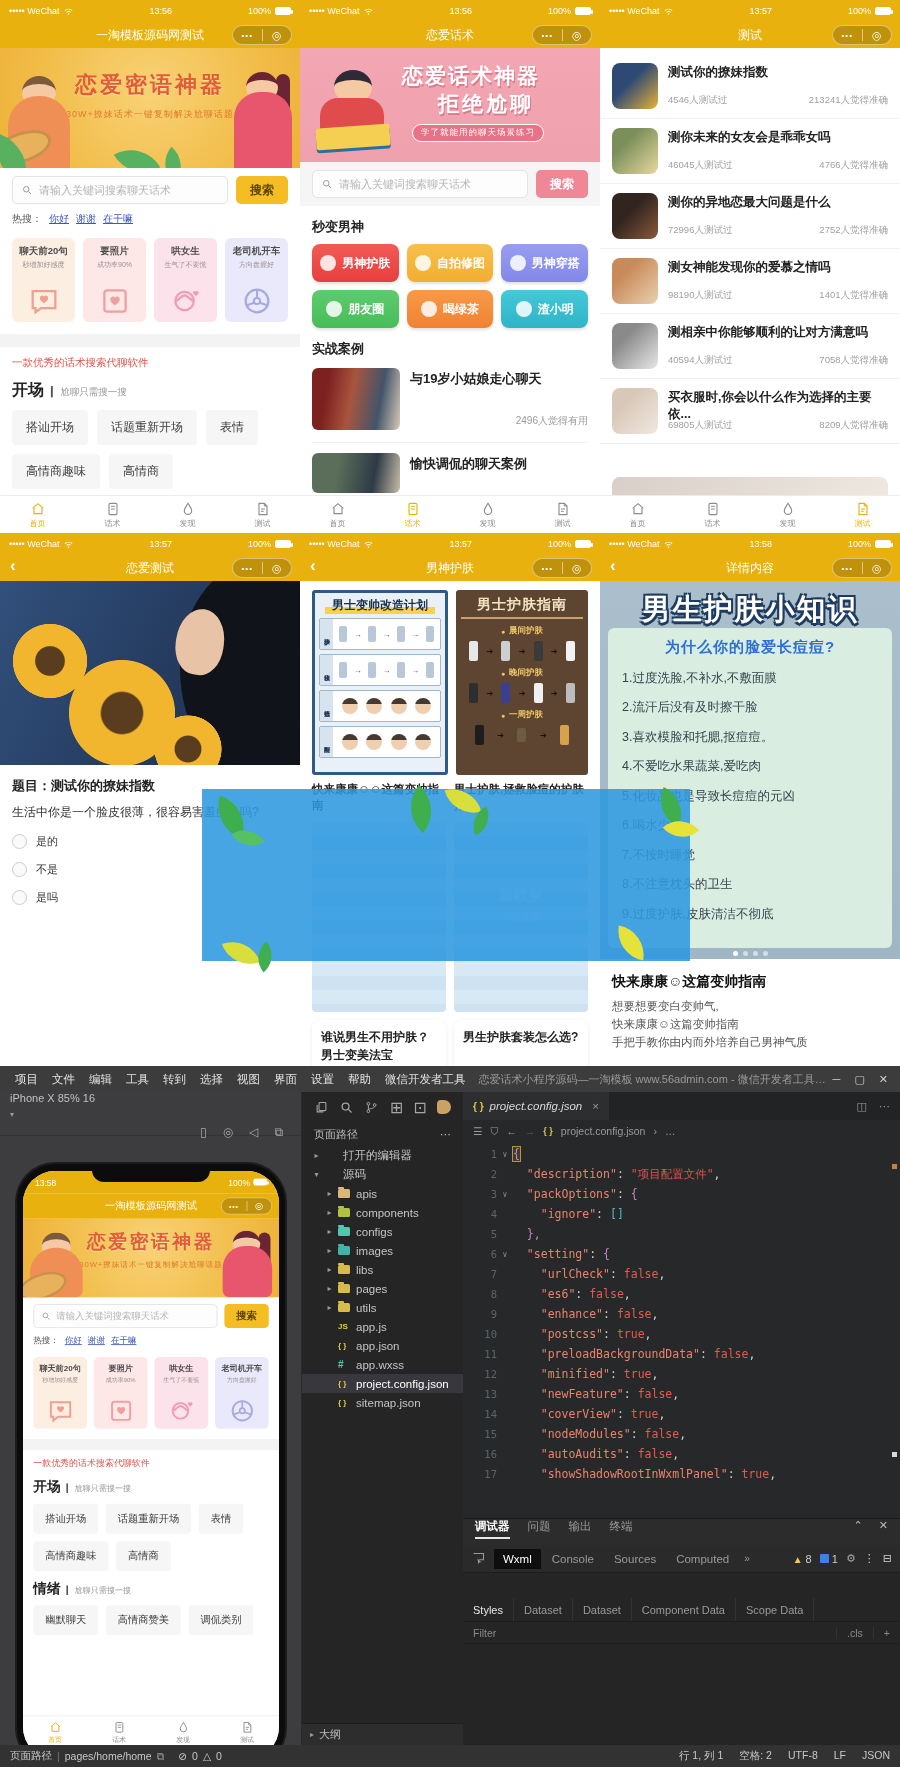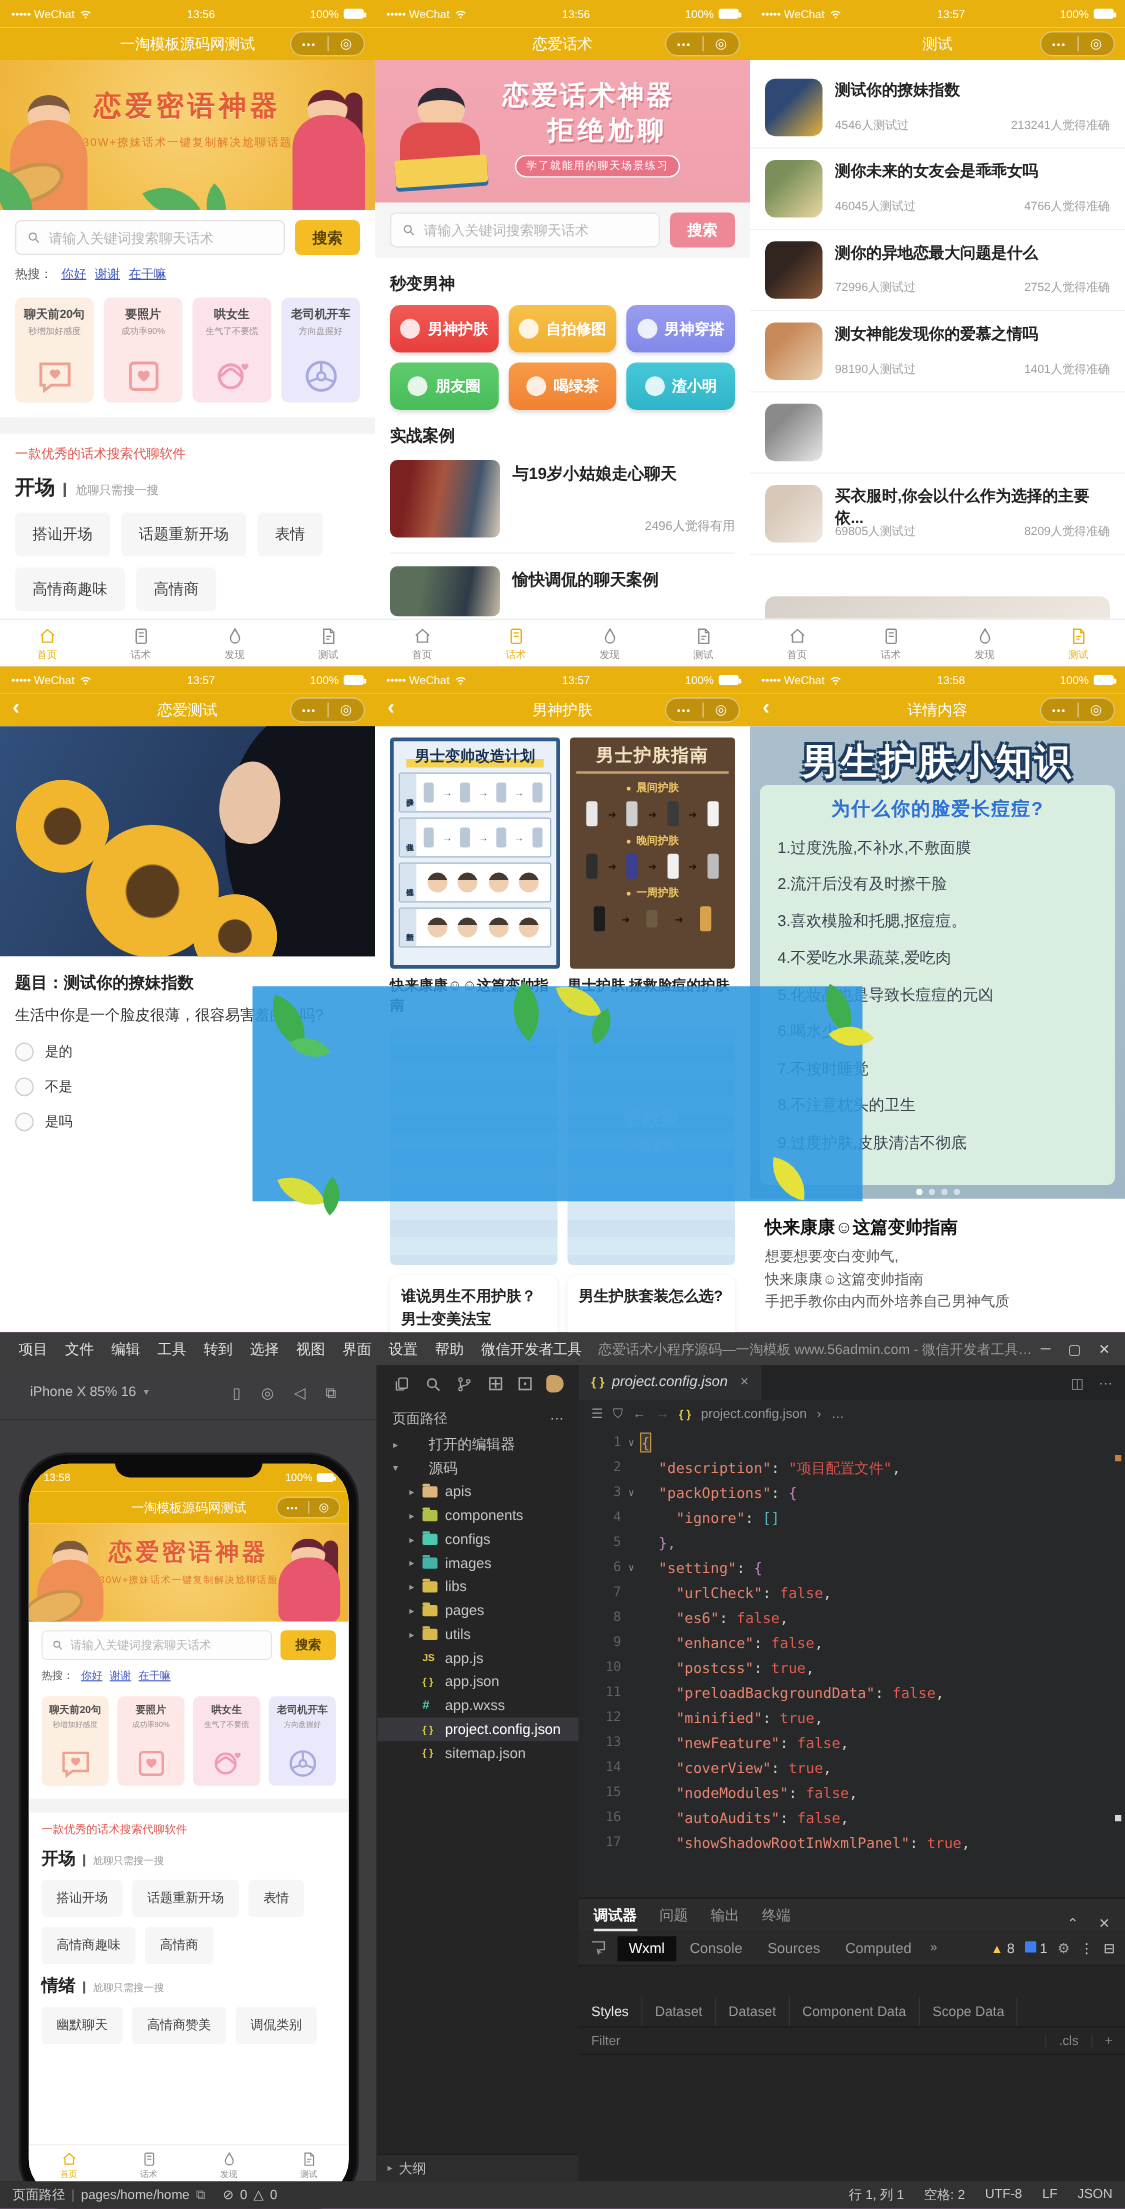--- a/index.html
+++ b/index.html
@@ -598,6 +598,13 @@
 
         <div class="titem3">
           <div class="timg3" style="background: linear-gradient(135deg, rgb(138, 138, 138) 30%, rgb(232, 232, 232));"></div>
+          <div class="tbody3">
+            <div class="ttitle3">测相亲中你能够顺利的让对方满意吗</div>
+            <div class="tstats3">
+              <span>40594人测试过</span>
+              <span>7058人觉得准确</span>
+            </div>
+          </div>
         </div>
 
         <div class="titem3">

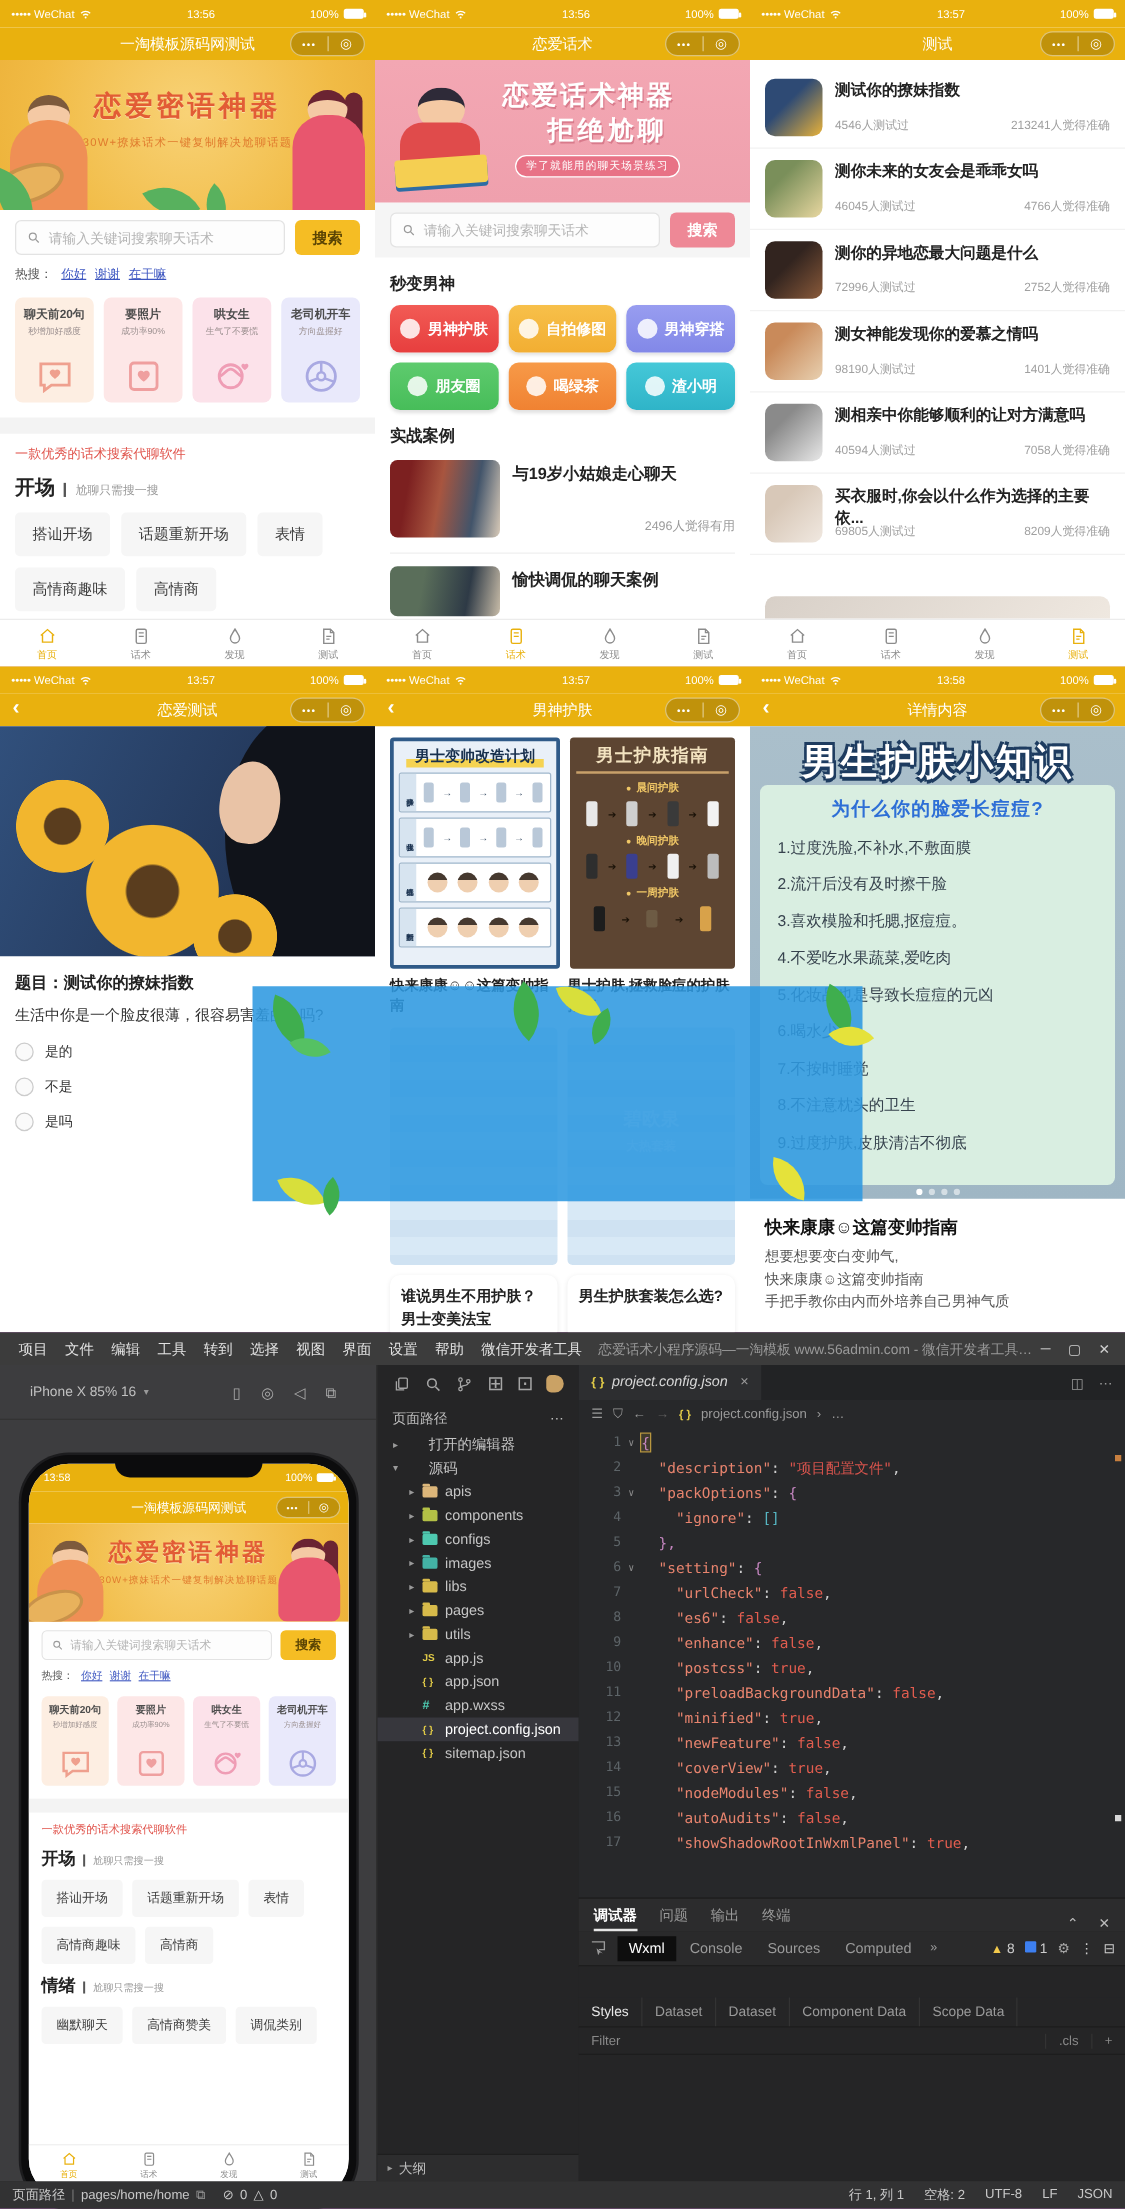--- a/index.html
+++ b/index.html
@@ -159,7 +159,7 @@
   .wintitle{flex:1;font-size:11px;color:#9a9a9a;overflow:hidden;white-space:nowrap;text-overflow:ellipsis;padding:0 6px;}
   .winctl{display:flex;gap:14px;font-size:11px;color:#cfcfcf;padding-right:4px;}
   .simpanel{position:absolute;left:0;top:26px;width:302px;height:653px;background:#3d3d3f;border-right:1px solid #2a2a2a;}
-  .simtoolbar{height:44px;border-bottom:1px solid #333;display:flex;align-items:center;padding:0 24px;gap:6px;}
+  .simtoolbar{height:44px;border-bottom:1px solid #333;display:flex;padding:0 10px;gap:6px;flex-direction:column;}
   .device{font-size:11px;color:#c0c0c0;}
   .simicons{margin-left:auto;display:flex;gap:16px;color:#a8a8a8;font-size:12px;padding-right:8px;}
   .phoneframe{position:absolute;left:17px;top:72px;width:268px;height:602px;background:#0c0c0d;border-radius:38px;box-shadow:0 0 0 2px #1c1c1e;}

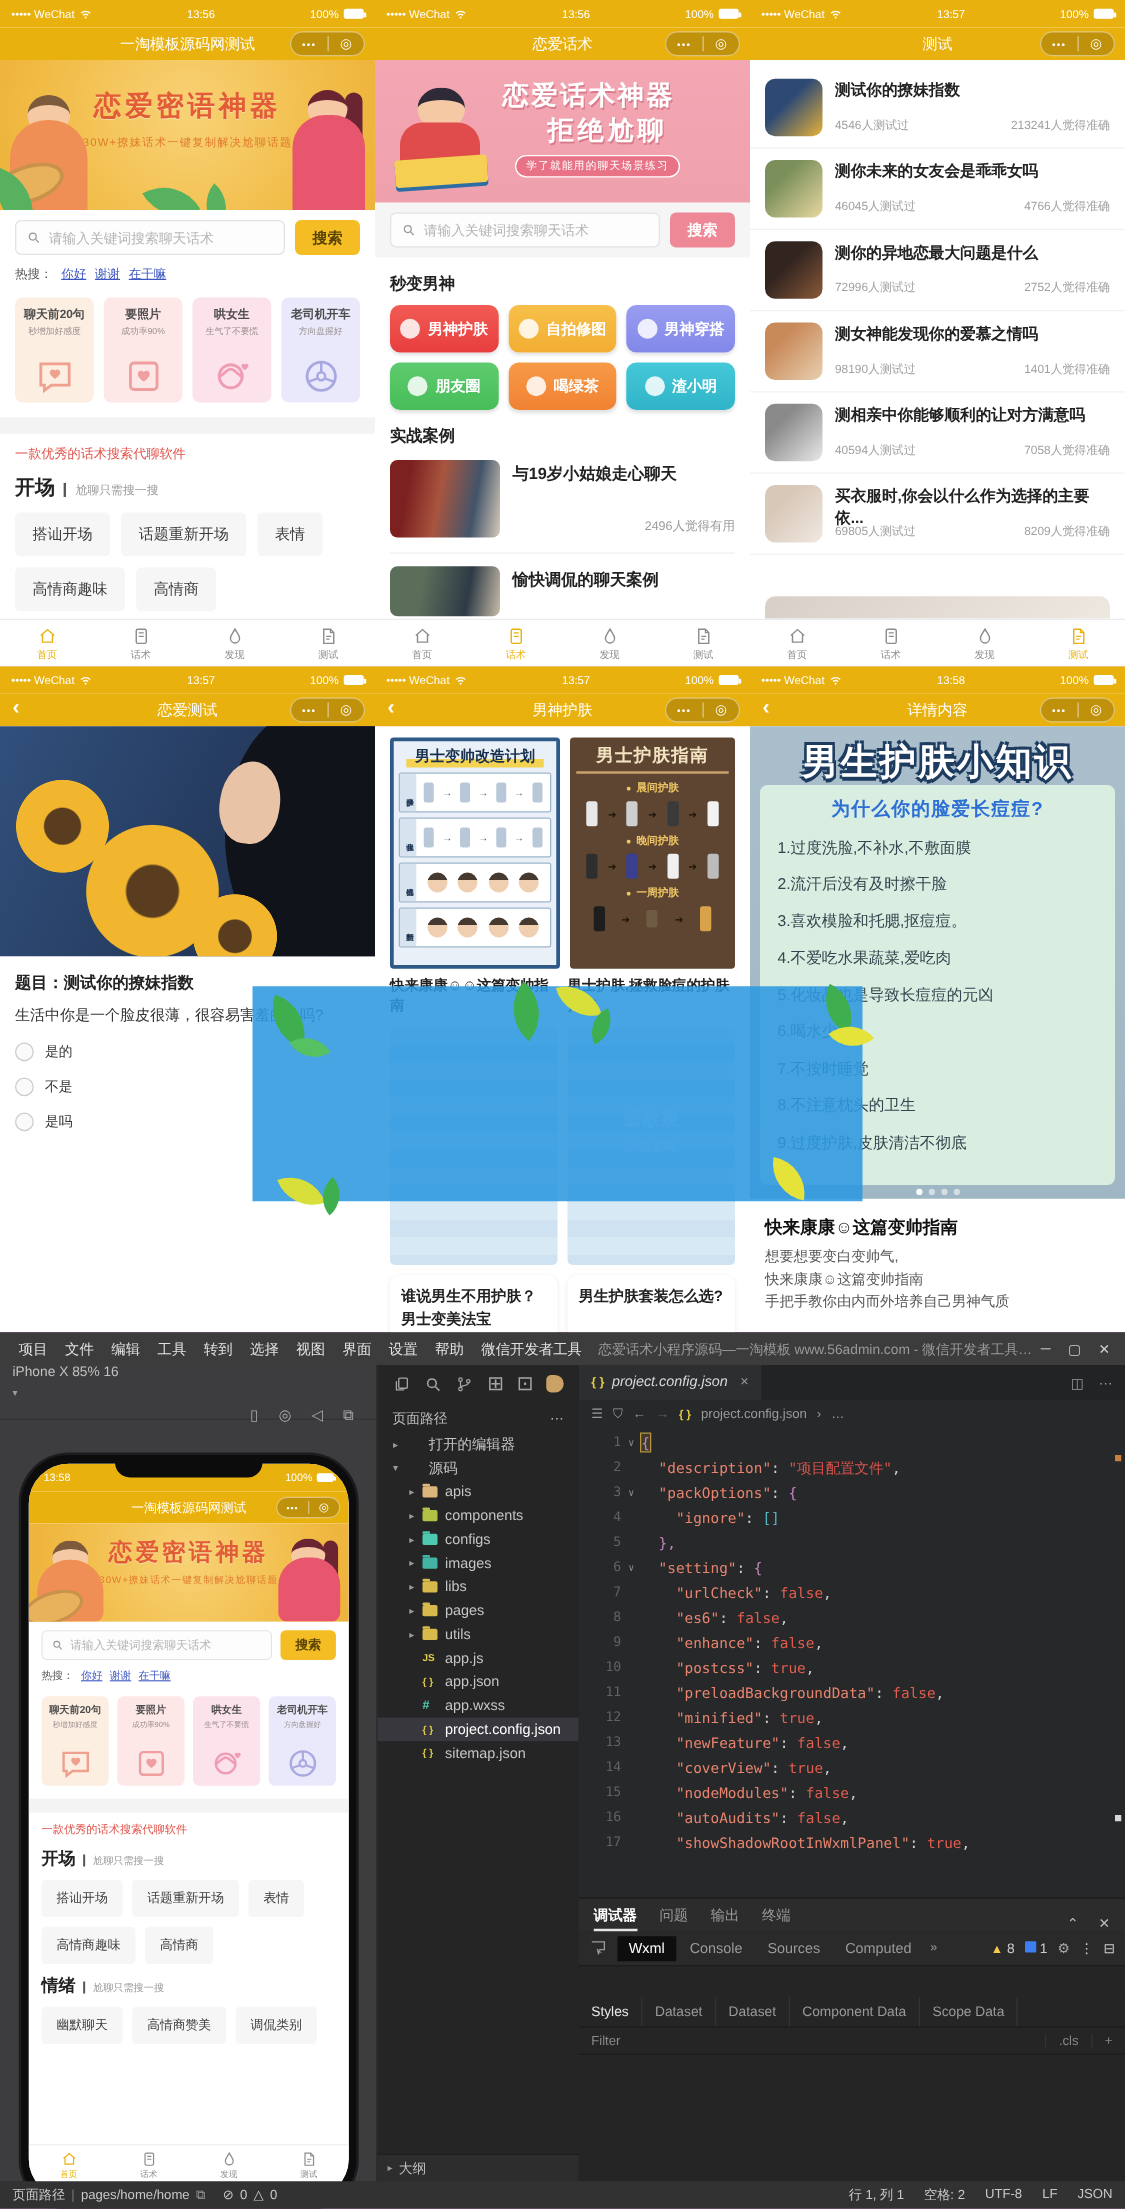--- a/index.html
+++ b/index.html
@@ -205,7 +205,7 @@
   .boxbrace{outline:1px solid #b8963f;background:rgba(184,150,63,.18);}
   .emark{position:absolute;right:3px;width:5px;height:5px;}
   .debugger{position:absolute;left:463px;top:452px;width:437px;height:227px;background:#252526;border-top:1px solid #1b1b1b;}
-  .dbghead{height:26px;background:#2c2c2d;display:flex;align-items:flex-end;gap:18px;padding:0 12px;font-size:11.5px;color:#9a9a9a;}
+  .dbghead{height:26px;background:#2c2c2d;display:flex;align-items:flex-start;gap:18px;padding:0 12px;font-size:11.5px;color:#9a9a9a;}
   .dbghead .dtab.active{color:#fff;font-weight:bold;border-bottom:2px solid #e6e6e6;padding-bottom:3px;}
   .dbghead .dright{margin-left:auto;display:flex;gap:16px;color:#bbb;font-size:11px;}
   .dtabs{height:28px;display:flex;align-items:center;gap:2px;padding:0 8px;background:#2a2a2b;border-bottom:1px solid #1d1d1d;}

